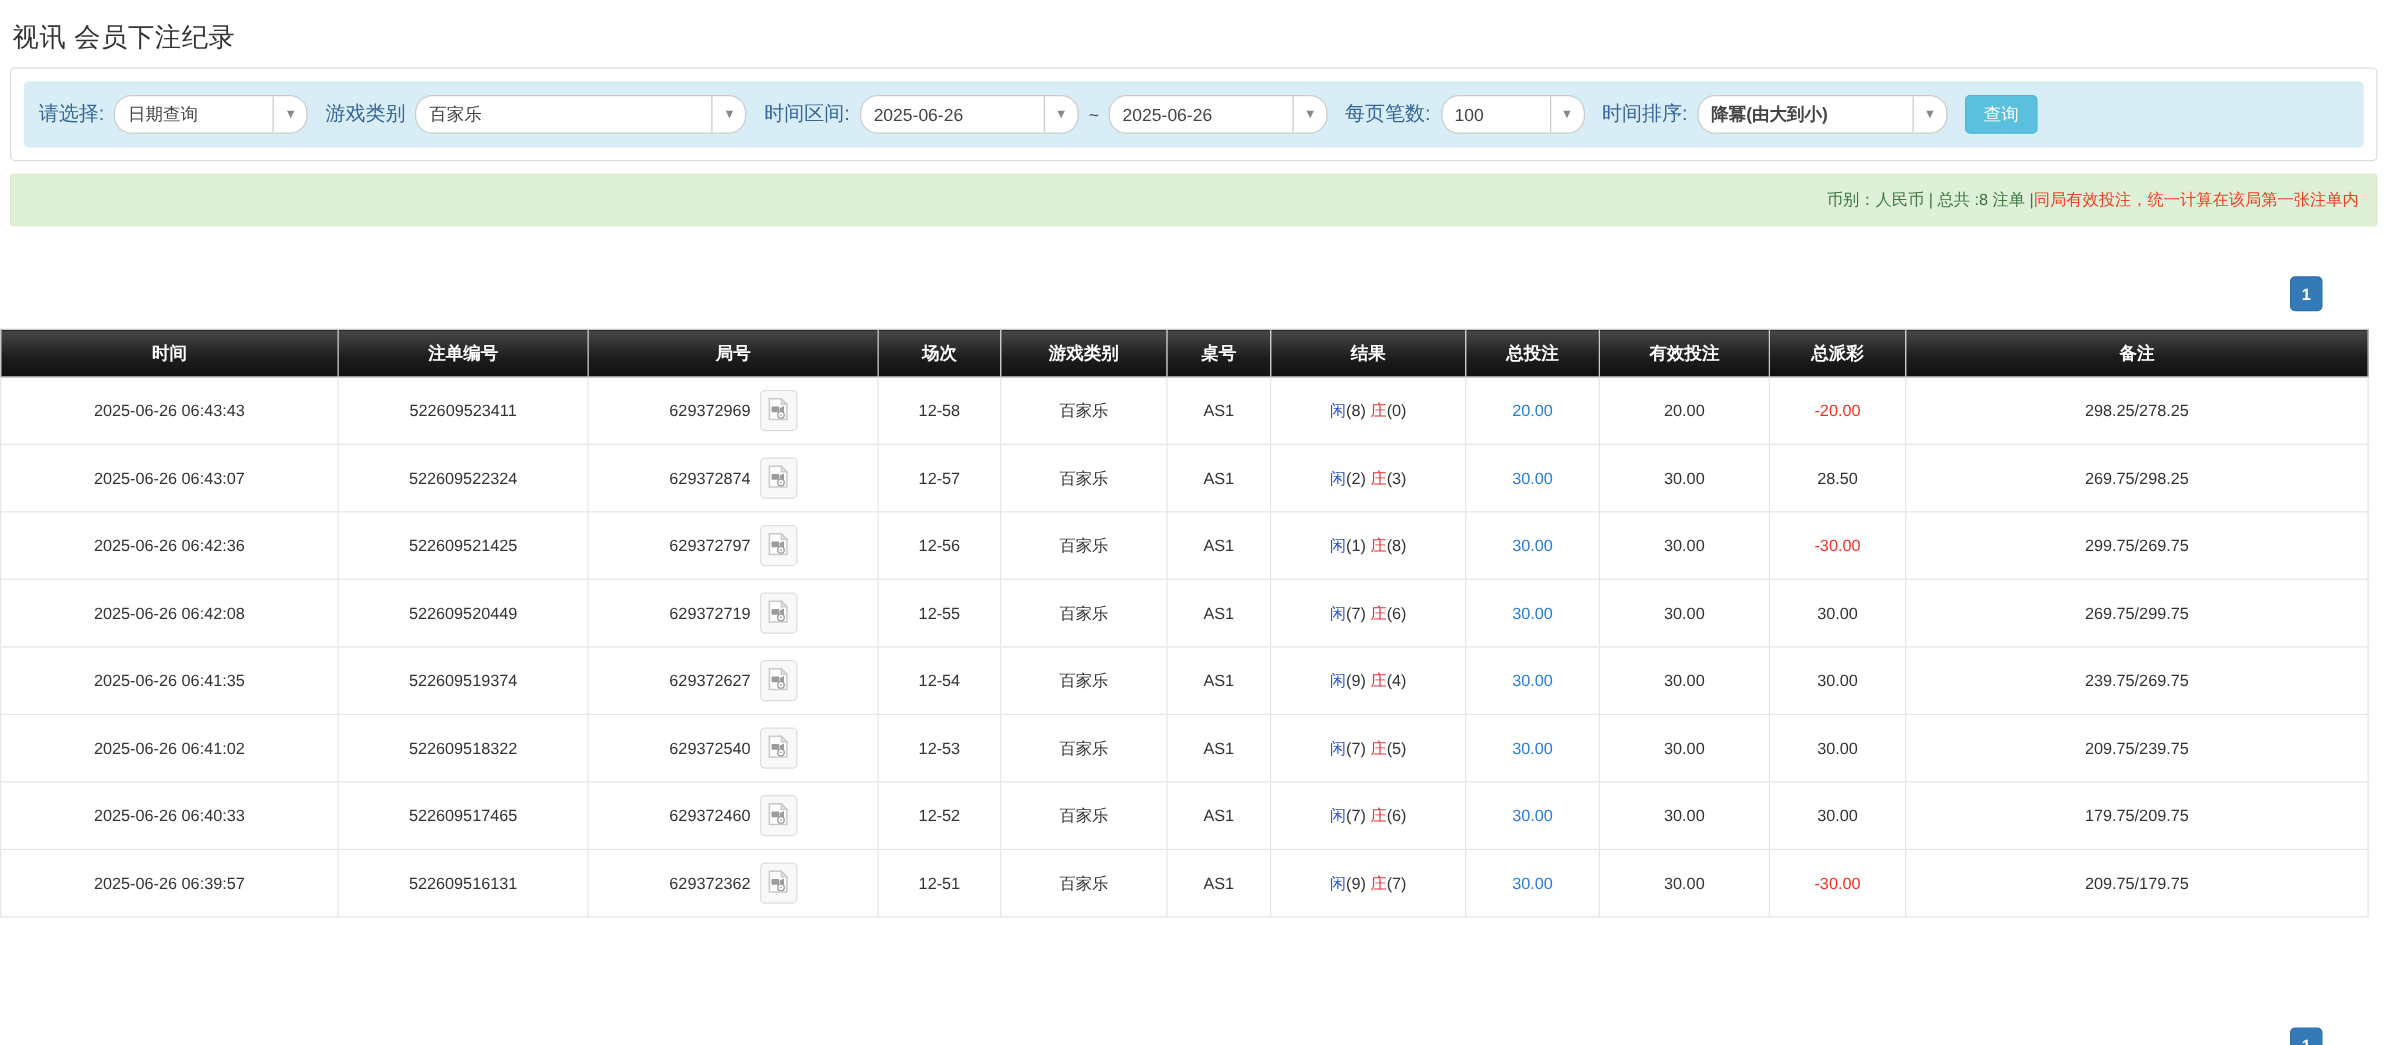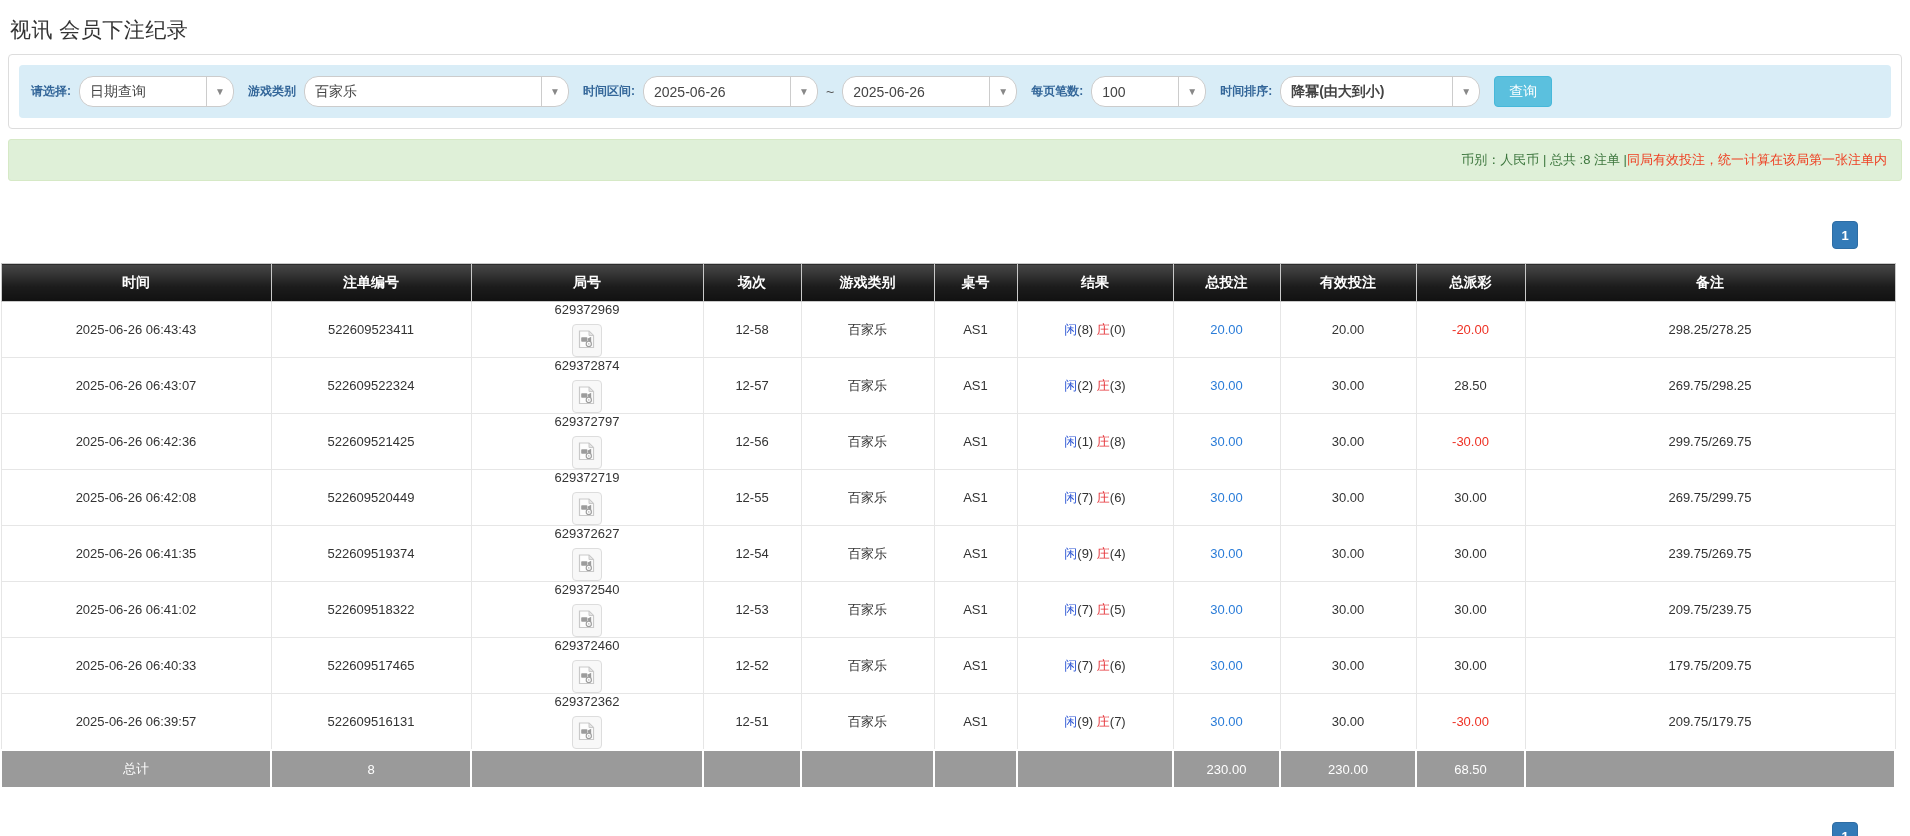--- a/index.html
+++ b/index.html
@@ -11,7 +11,7 @@
   
   .filter-panel { margin: 0 8px; border: 1px solid #ddd; border-radius: 4px; background: #fff; padding: 10px; }
   .filter-bar { background: #d9edf7; border-radius: 4px; padding: 11px 12px; display: flex; align-items: center; gap: 8px; }
-  .f-label { font-size: 12px; font-weight: bold; color: #336699; white-space: nowrap; margin-left: 6px; }
+  .f-label { font-size: 16px; font-weight: normal; color: #336699; white-space: nowrap; margin-left: 6px; }
   .sel { display: inline-flex; align-items: stretch; background: #fff; border: 1px solid #ccc; border-radius: 14px; height: 31px; cursor: pointer; }
   .sel .sel-value { display: flex; align-items: center; padding: 0 10px; font-size: 14px; color: #444; flex: 1; white-space: nowrap; overflow: hidden; }
   .sel .sel-caret { width: 27px; display: flex; align-items: center; justify-content: center; border-left: 1px solid #ccc; color: #888; font-size: 10px; }

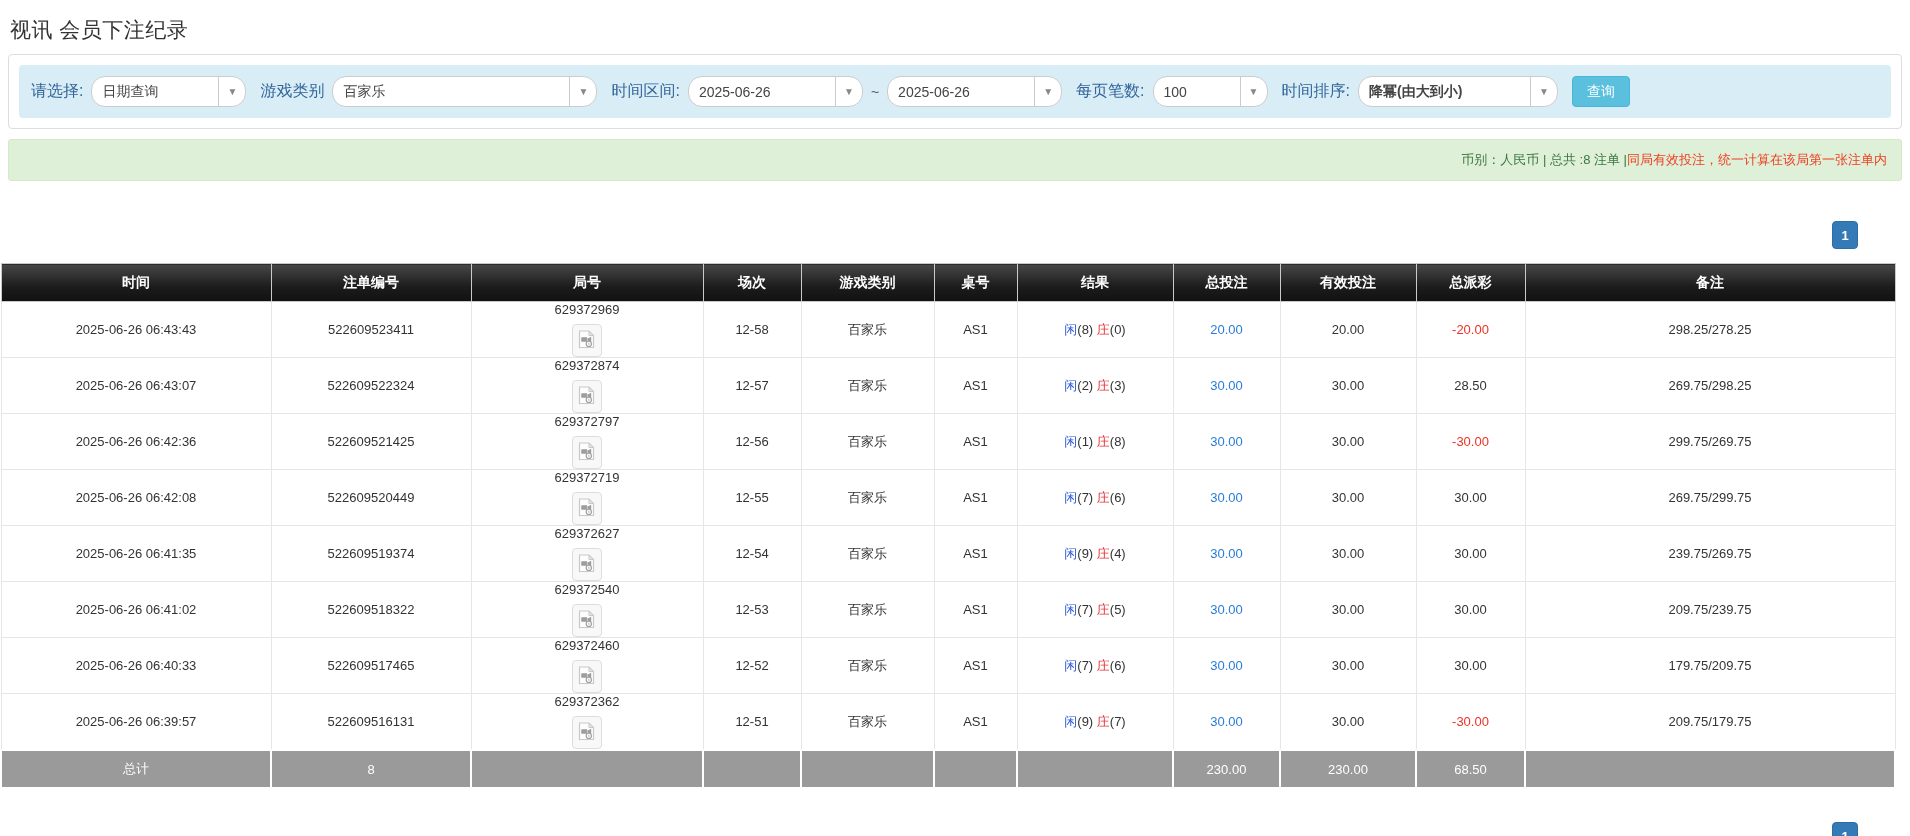--- a/index.html
+++ b/index.html
@@ -44,7 +44,7 @@
   tbody td { background: #fff; height: 54px; text-align: center; font-size: 13px; color: #333;
     border: 1px solid #e6e6e6; vertical-align: middle; }
   tr.totals td { background: #9a9a9a; color: #fff; height: 38px; border: 2px solid #fff; font-size: 13px; }
-  .round-wrap { display: inline-flex; align-items: center; gap: 7px; flex-direction: column; }
+  .round-wrap { display: inline-flex; align-items: center; gap: 7px; }
   .video-btn { width: 30px; height: 33px; background: #f8f8f8; border: 1px solid #ddd; border-radius: 4px;
     display: inline-flex; align-items: center; justify-content: center; cursor: pointer; }
   .bet-link { color: #2a7cd8; text-decoration: none; cursor: pointer; }

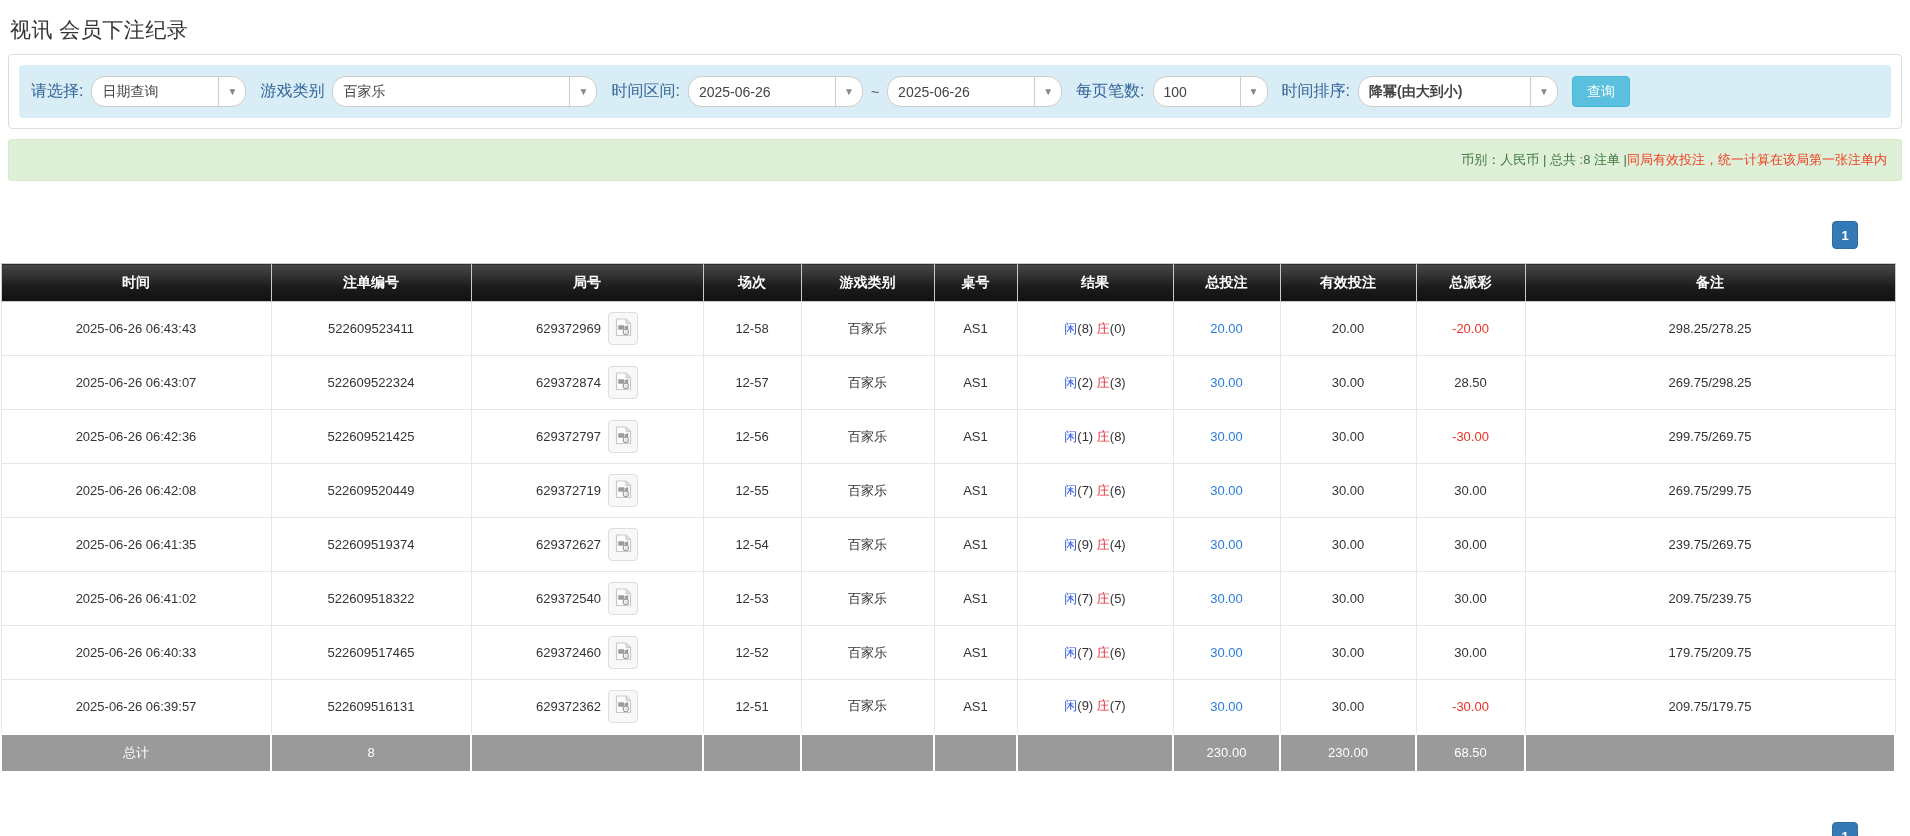--- a/index.html
+++ b/index.html
@@ -396,19 +396,6 @@
   </tr>
     </tbody>
   <tbody>
-    <tr class="totals">
-      <td>总计</td>
-      <td>8</td>
-      <td></td>
-      <td></td>
-      <td></td>
-      <td></td>
-      <td></td>
-      <td>230.00</td>
-      <td>230.00</td>
-      <td>68.50</td>
-      <td></td>
-    </tr>
   </tbody>
 </table>
 

